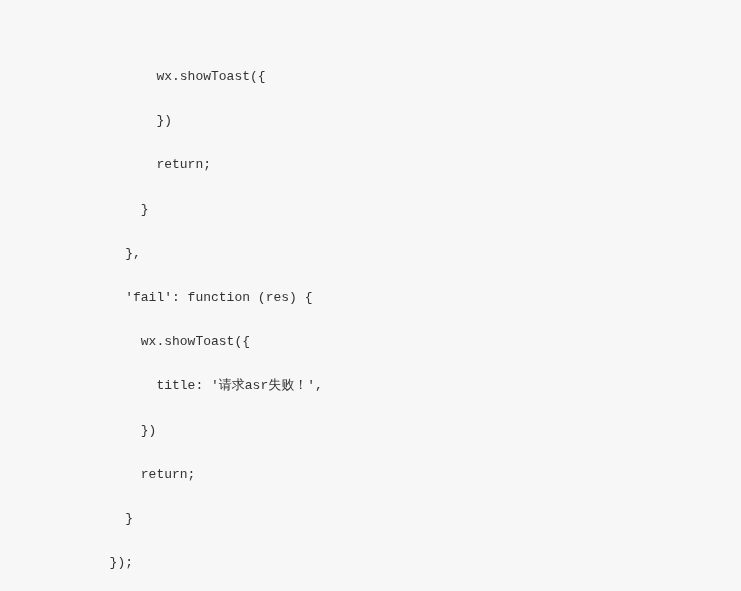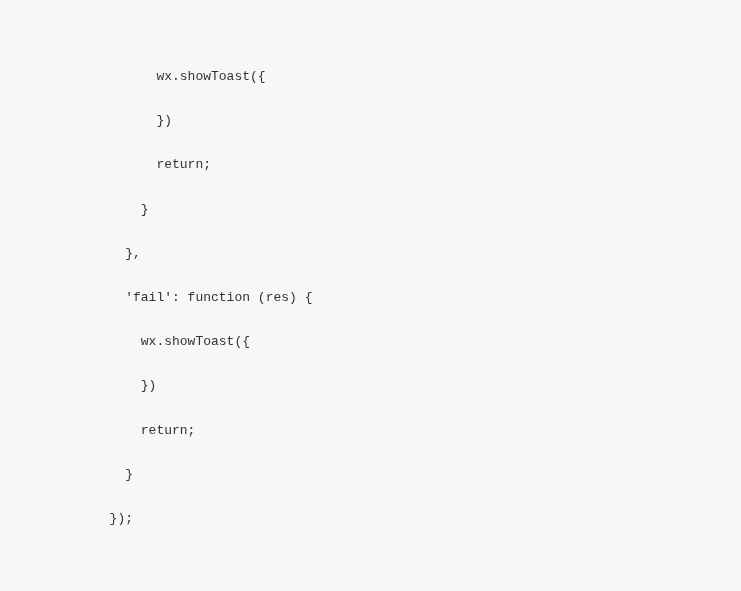--- a/index.html
+++ b/index.html
@@ -36,6 +36,7 @@
   <div class="code-line">    },</div>
   <div class="code-line">    'fail': function (res) {</div>
   <div class="code-line">      wx.showToast({</div>
+  <div class="code-line">        title: '请求asr失败！',</div>
   <div class="code-line">      })</div>
   <div class="code-line">      return;</div>
   <div class="code-line">    }</div>

